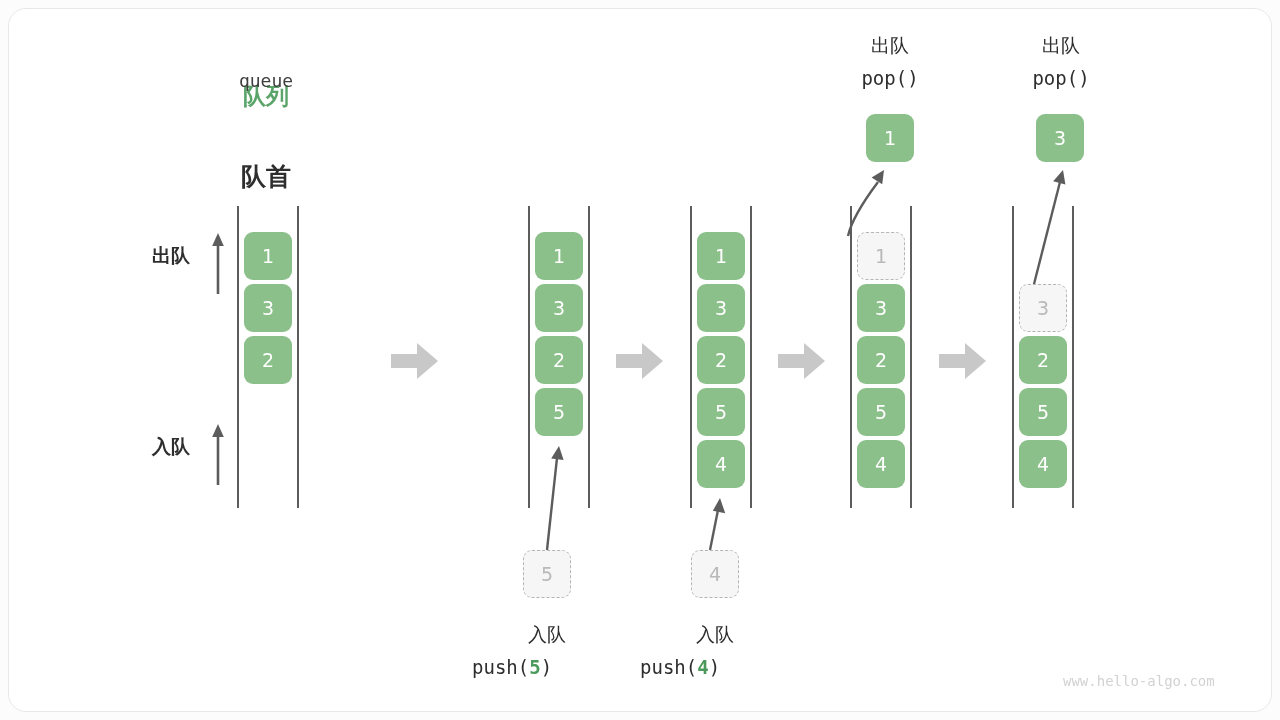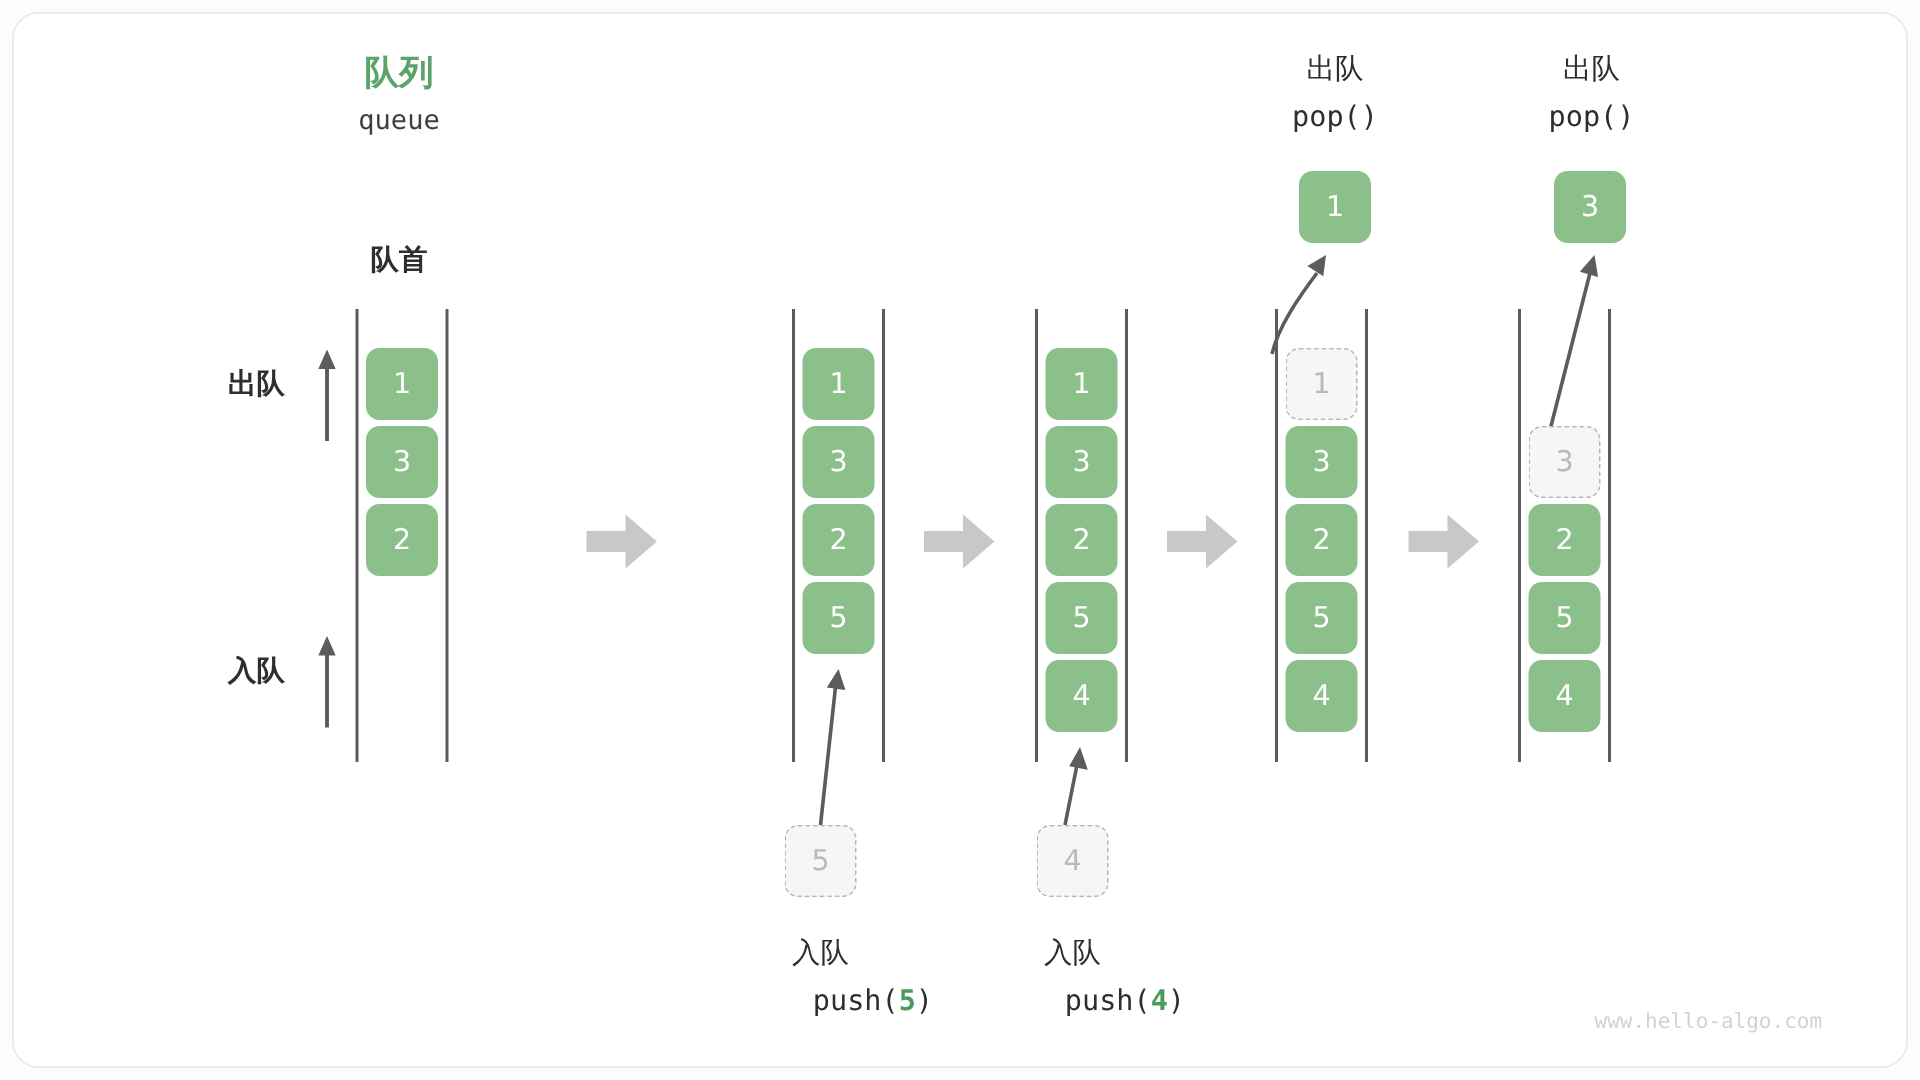--- a/index.html
+++ b/index.html
@@ -35,6 +35,7 @@
     color: #5aa469;
     text-align: center;
     white-space: nowrap;
+    margin-top: 48px;
   }
   .title-en {
     font-family: "DejaVu Sans Mono", "Liberation Mono", monospace;

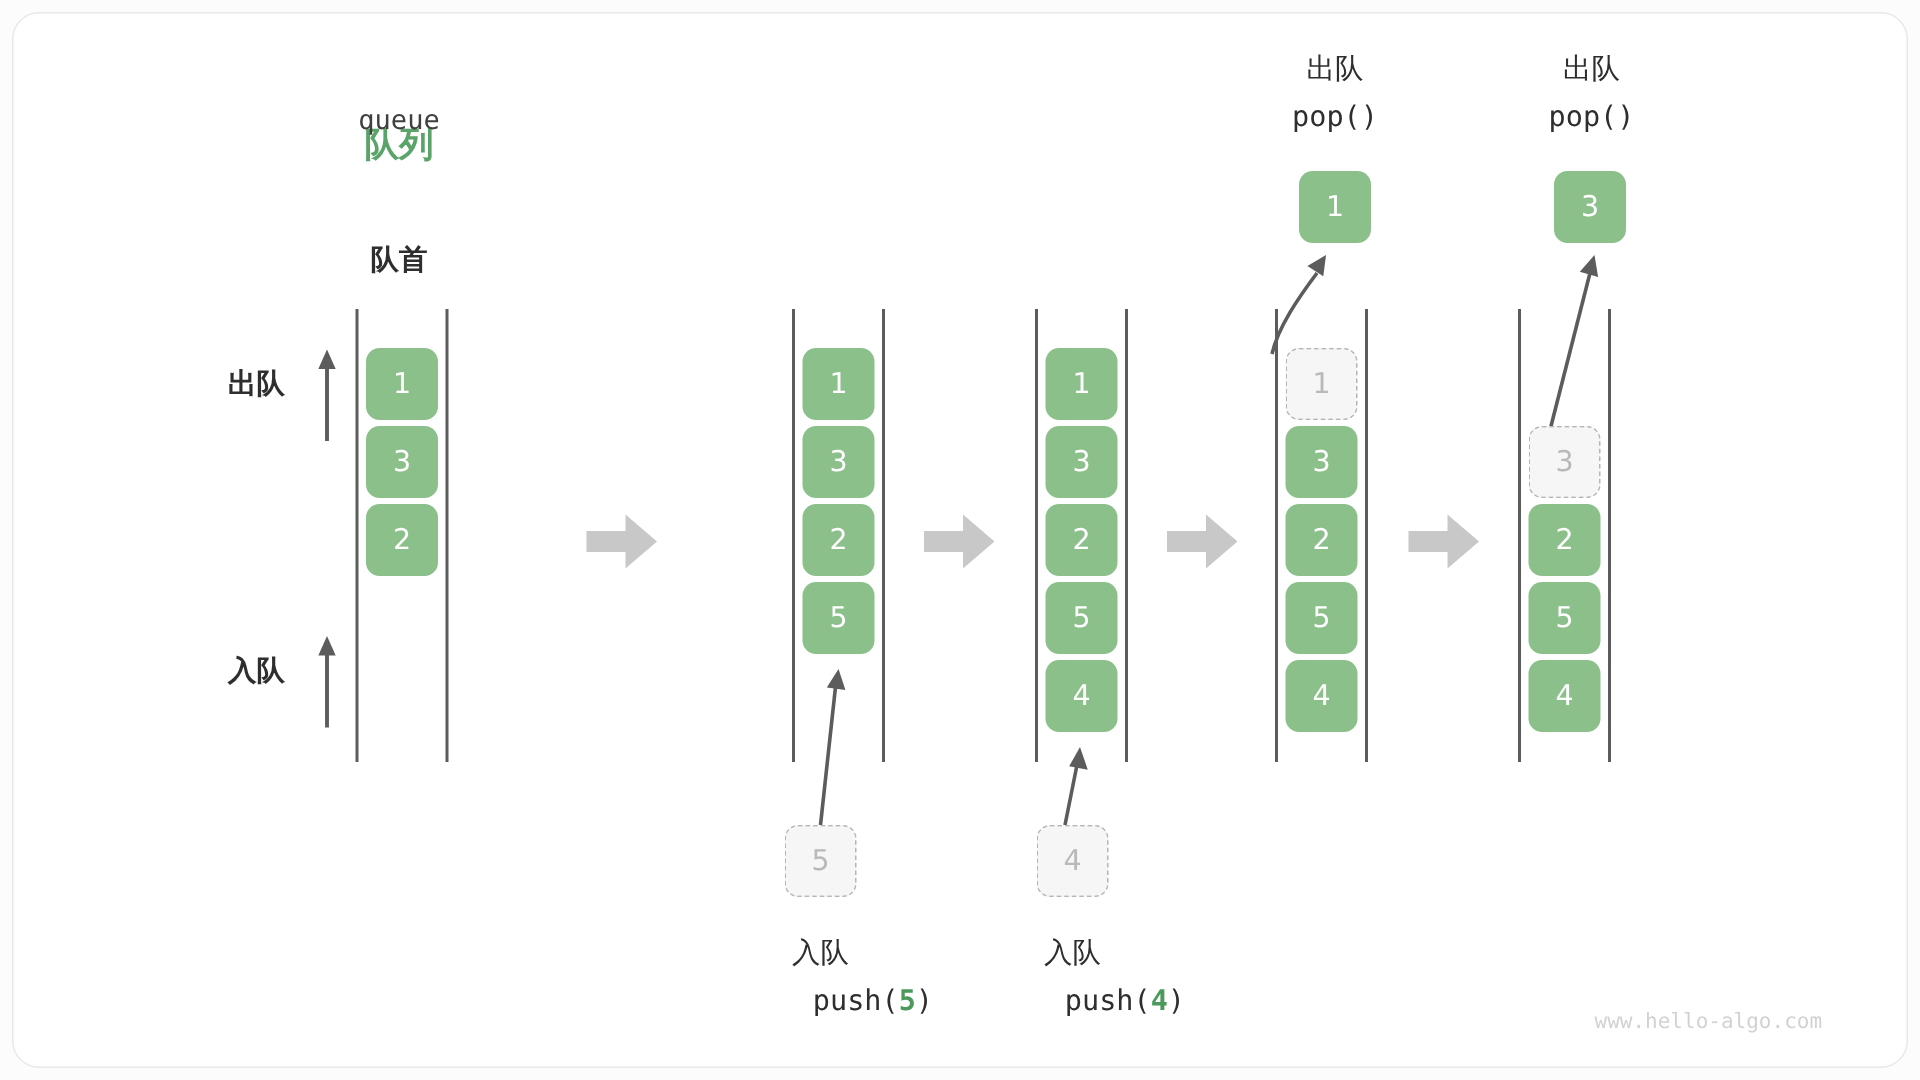--- a/index.html
+++ b/index.html
@@ -45,7 +45,7 @@
     white-space: nowrap;
   }
   .endpoint-label {
-    font-size: 19px;
+    font-size: 25px;
     font-weight: bold;
     color: #2e2e2e;
     text-align: center;

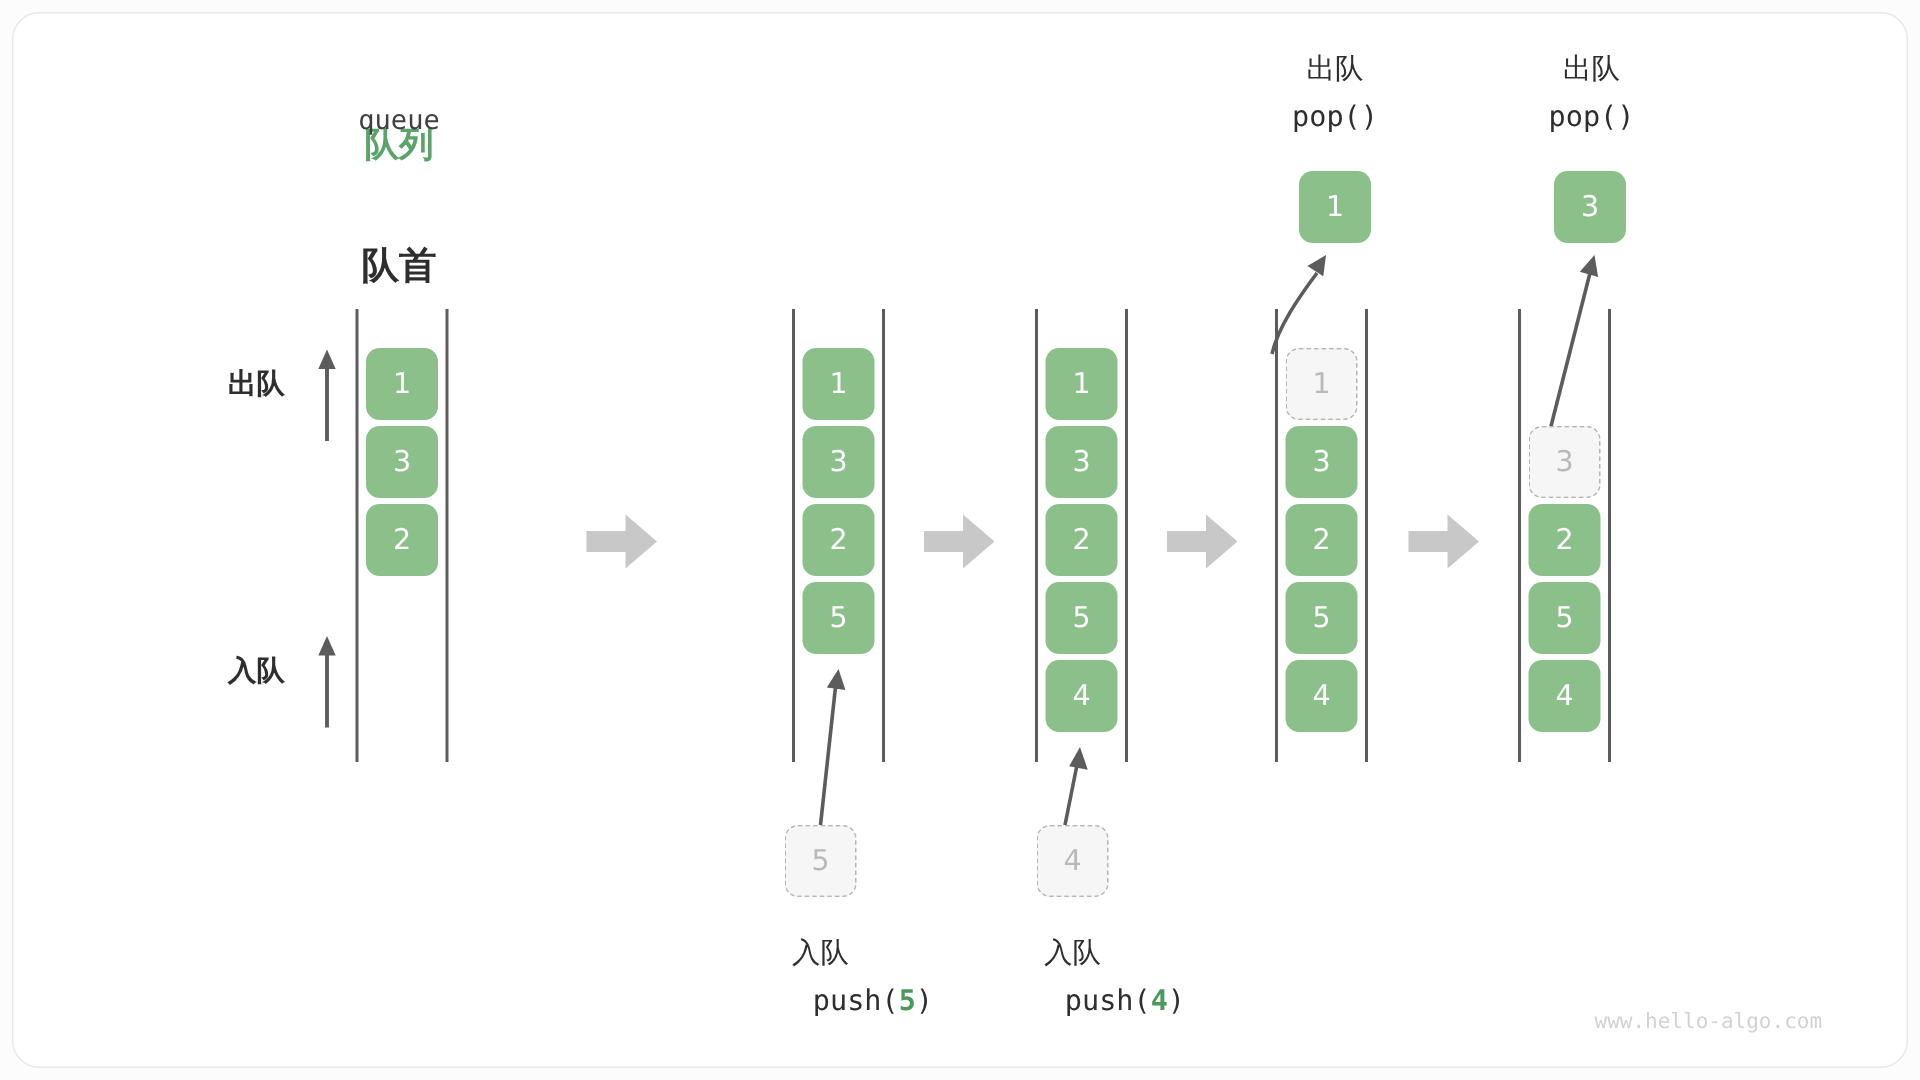--- a/index.html
+++ b/index.html
@@ -68,7 +68,7 @@
     font-family: "DejaVu Sans Mono", "Liberation Mono", monospace;
     font-size: 19px;
     color: #2e2e2e;
-    text-align: right;
+    text-align: left;
     white-space: nowrap;
   }
   .op-code .arg { color: #4c9a5b; font-weight: bold; }

